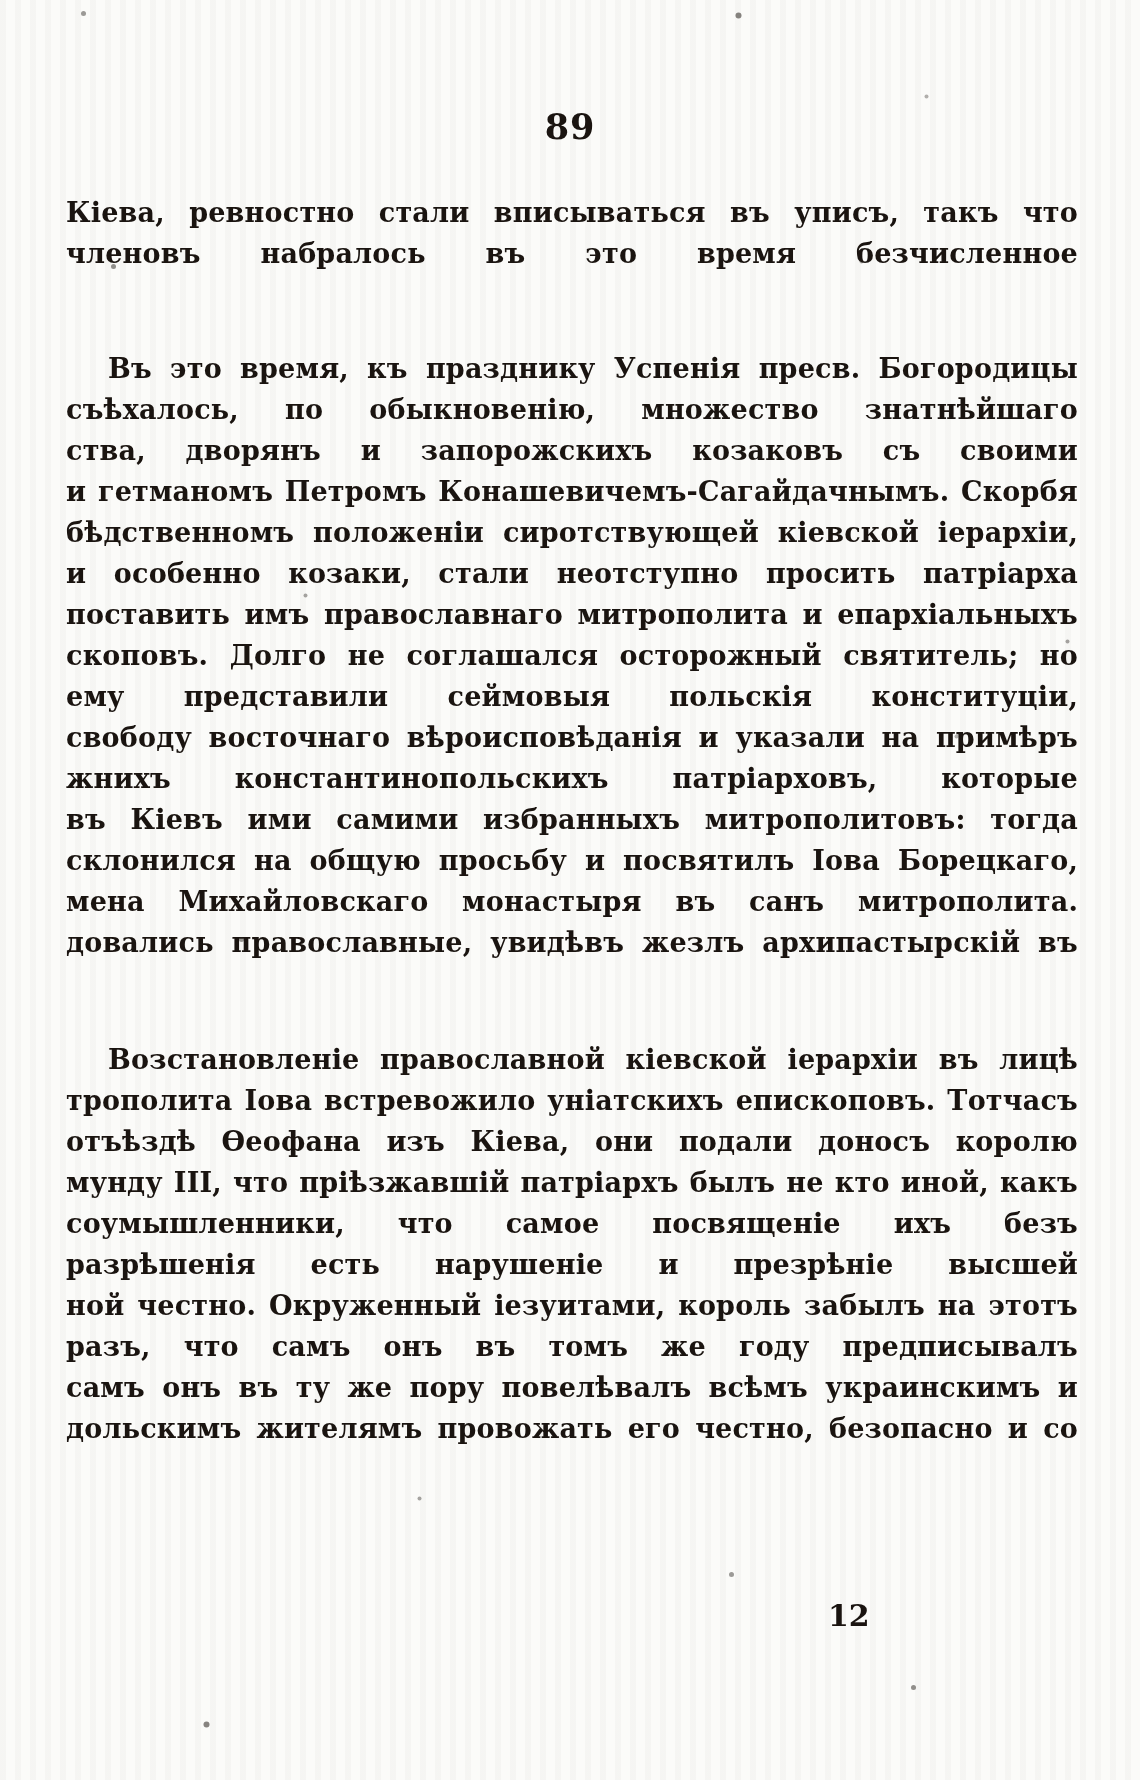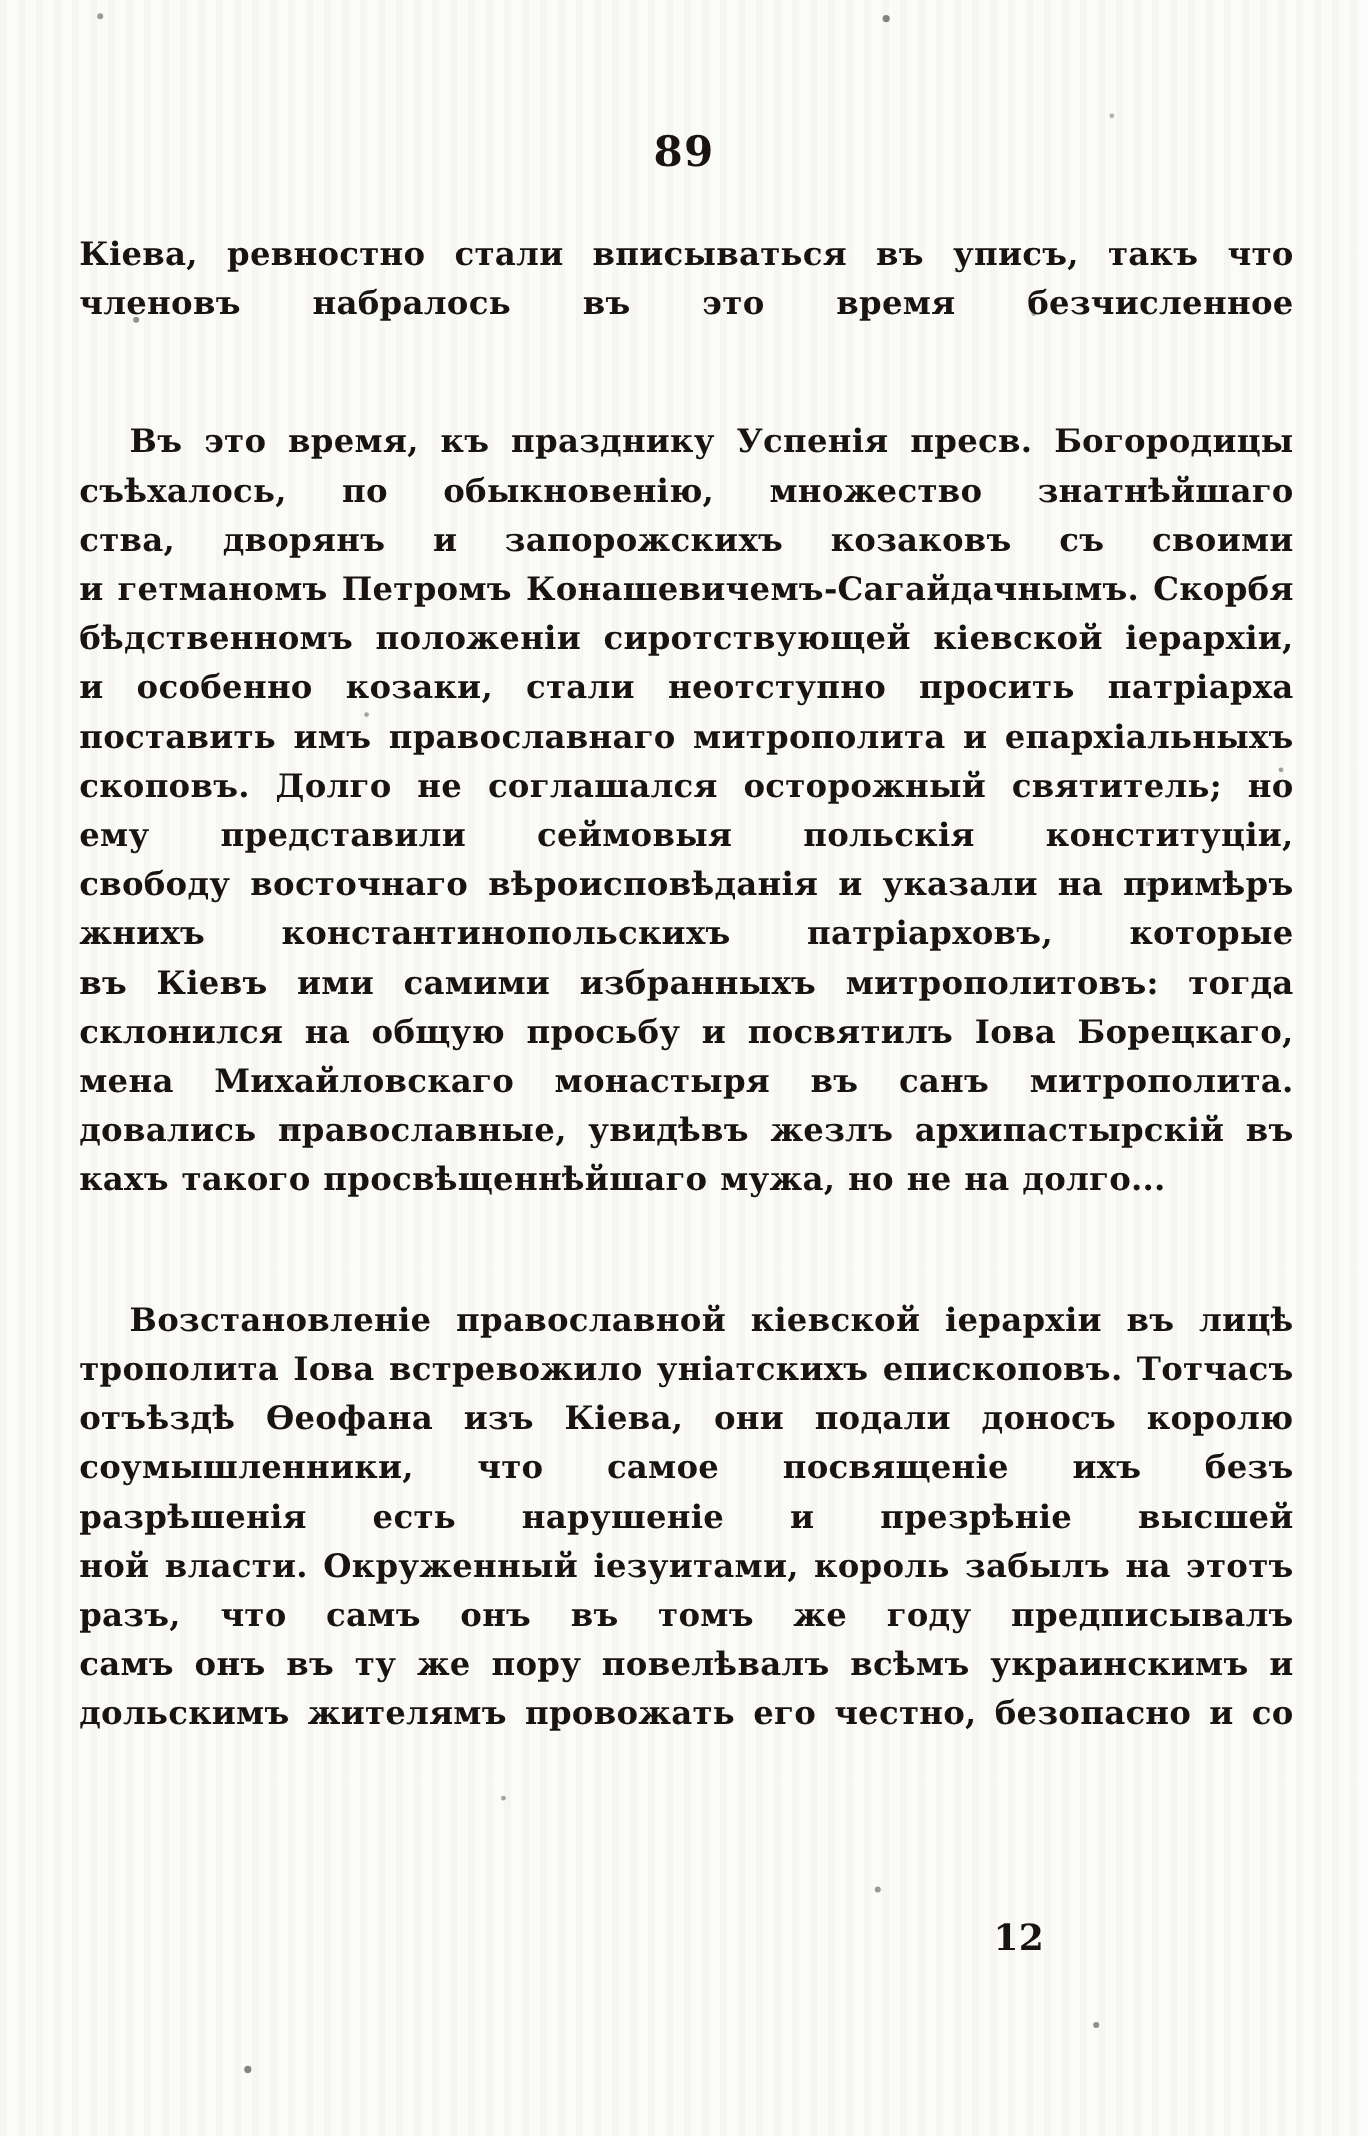--- a/index.html
+++ b/index.html
@@ -112,7 +112,6 @@
         <div class="line">склонился на общую просьбу и посвятилъ Іова Борецкаго, игу-</div>
         <div class="line">мена Михайловскаго монастыря въ санъ митрополита.  Возра-</div>
         <div class="line">довались православные, увидѣвъ жезлъ архипастырскій въ ру-</div>
-        <div class="line flush">кахъ такого просвѣщеннѣйшаго мужа, но не на долго...</div>
       </div>
       <div class="paragraph">
         <div class="line indent">Возстановленіе православной кіевской іерархіи въ лицѣ ми-</div>

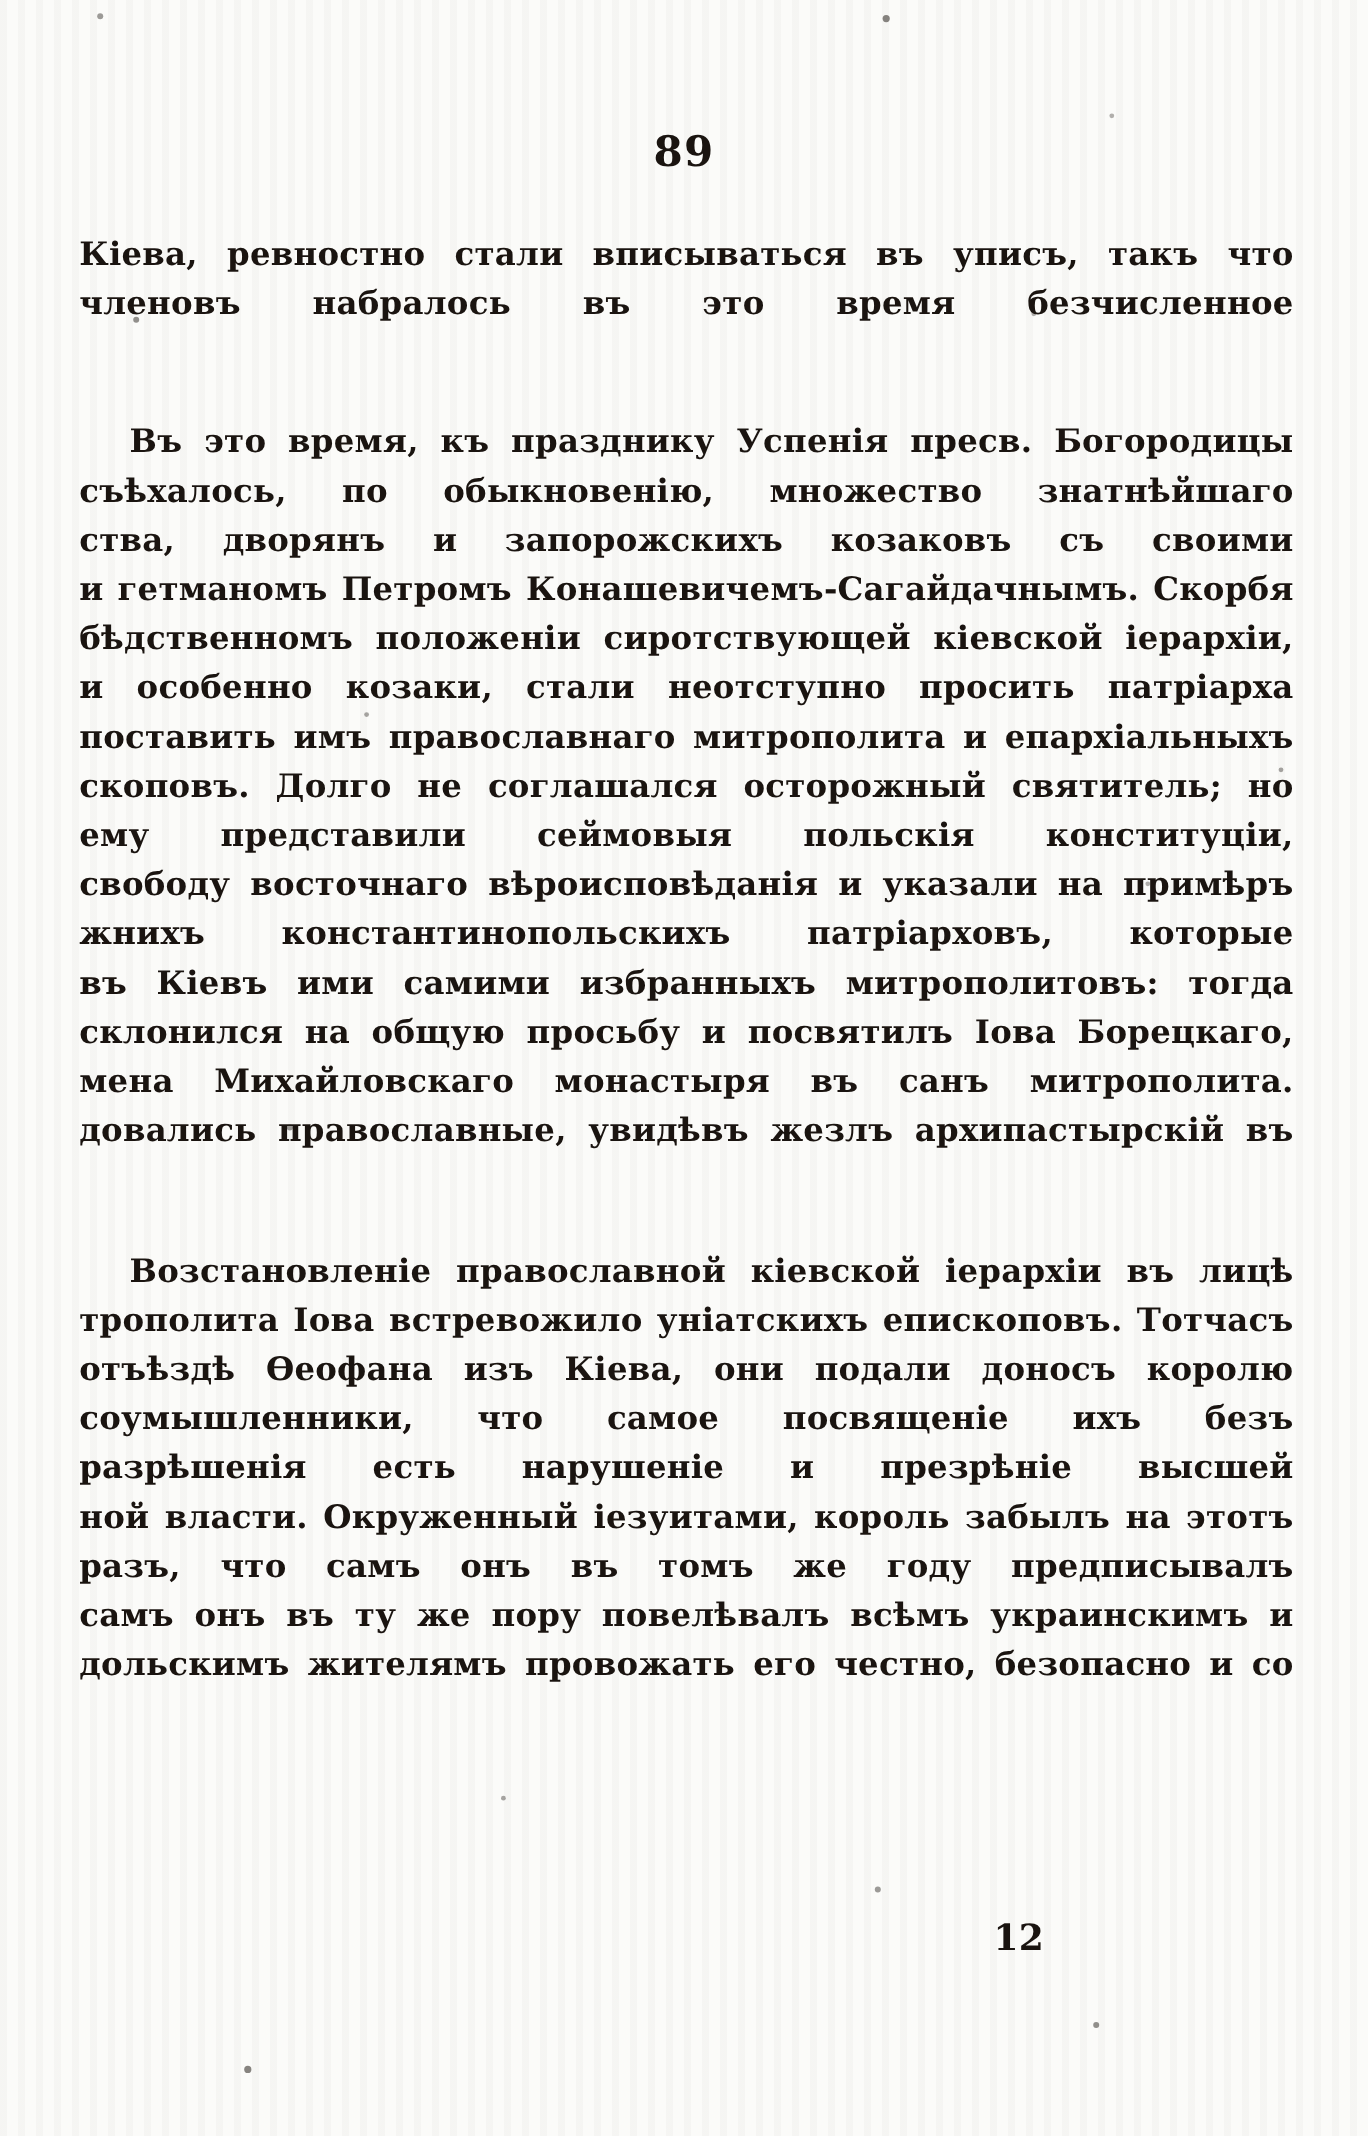--- a/index.html
+++ b/index.html
@@ -117,6 +117,7 @@
         <div class="line indent">Возстановленіе православной кіевской іерархіи въ лицѣ ми-</div>
         <div class="line">трополита Іова встревожило уніатскихъ епископовъ.  Тотчасъ по</div>
         <div class="line">отъѣздѣ Ѳеофана изъ Кіева, они подали доносъ королю Сигиз-</div>
+        <div class="line">мунду III, что пріѣзжавшій патріархъ былъ не кто иной, какъ</div>
         <div class="line">соумышленники, что самое посвященіе ихъ безъ королевскаго</div>
         <div class="line">разрѣшенія есть нарушеніе и презрѣніе высшей правительствен-</div>
         <div class="line">ной власти.  Окруженный іезуитами, король забылъ на этотъ</div>

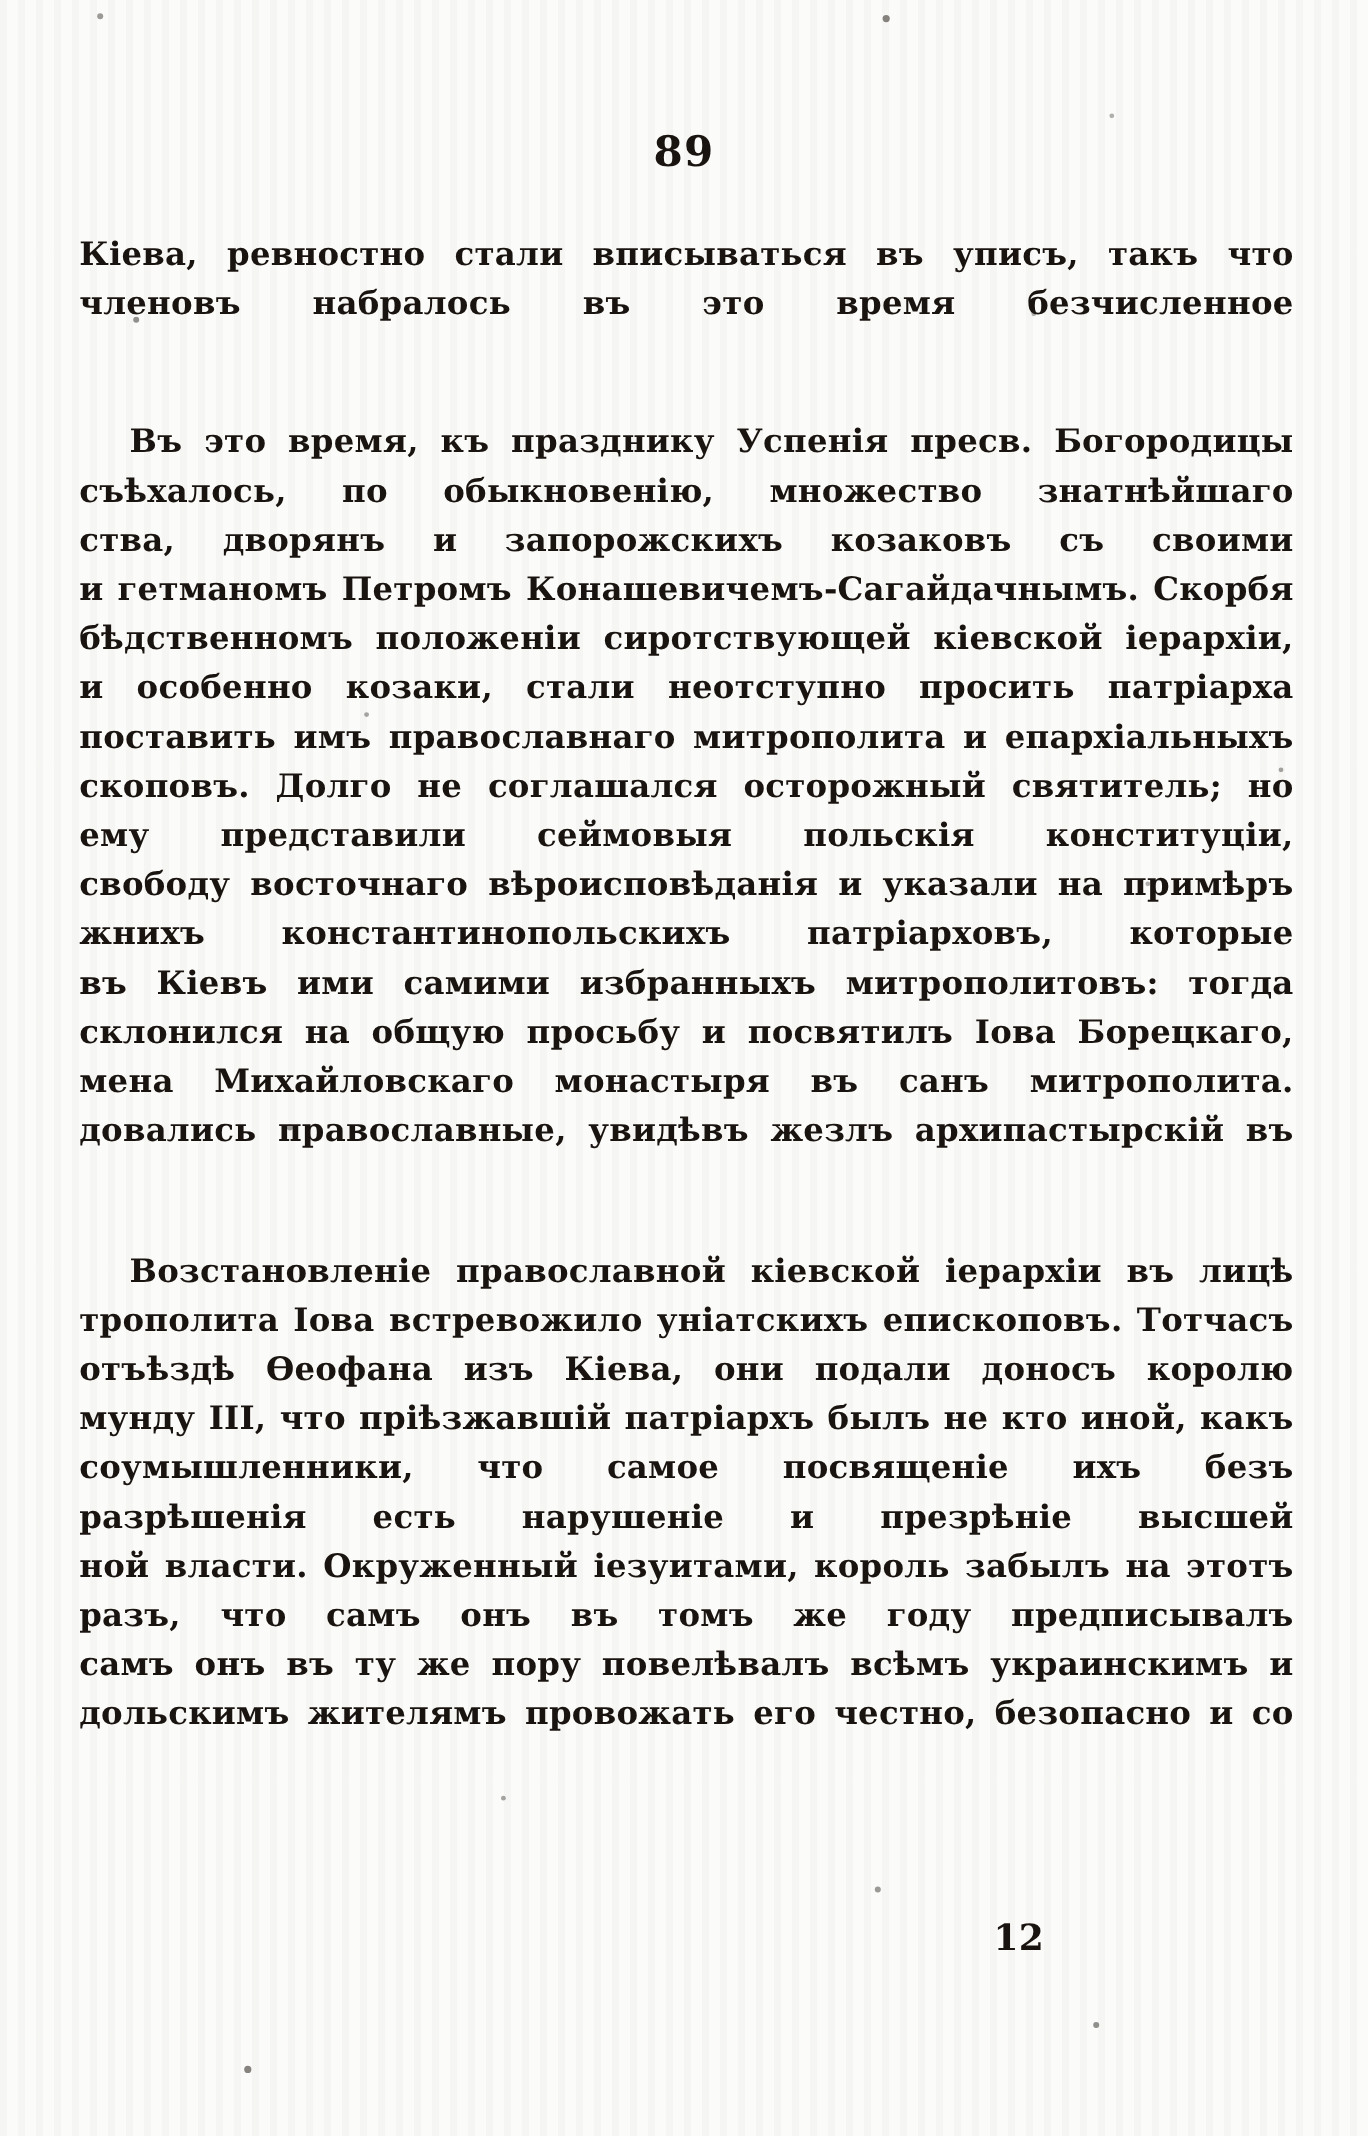--- a/index.html
+++ b/index.html
@@ -120,7 +120,7 @@
         <div class="line">мунду III, что пріѣзжавшій патріархъ былъ не кто иной, какъ</div>
         <div class="line">соумышленники, что самое посвященіе ихъ безъ королевскаго</div>
         <div class="line">разрѣшенія есть нарушеніе и презрѣніе высшей правительствен-</div>
-        <div class="line">ной власти.  Окруженный іезуитами, король забылъ на этотъ</div>
+        <div class="line">ной честно.  Окруженный іезуитами, король забылъ на этотъ</div>
         <div class="line">разъ, что самъ онъ въ томъ же году предписывалъ кіевскимъ</div>
         <div class="line">самъ онъ въ ту же пору повелѣвалъ всѣмъ украинскимъ и по-</div>
         <div class="line">дольскимъ жителямъ провожать его честно, безопасно и со вся-</div>

